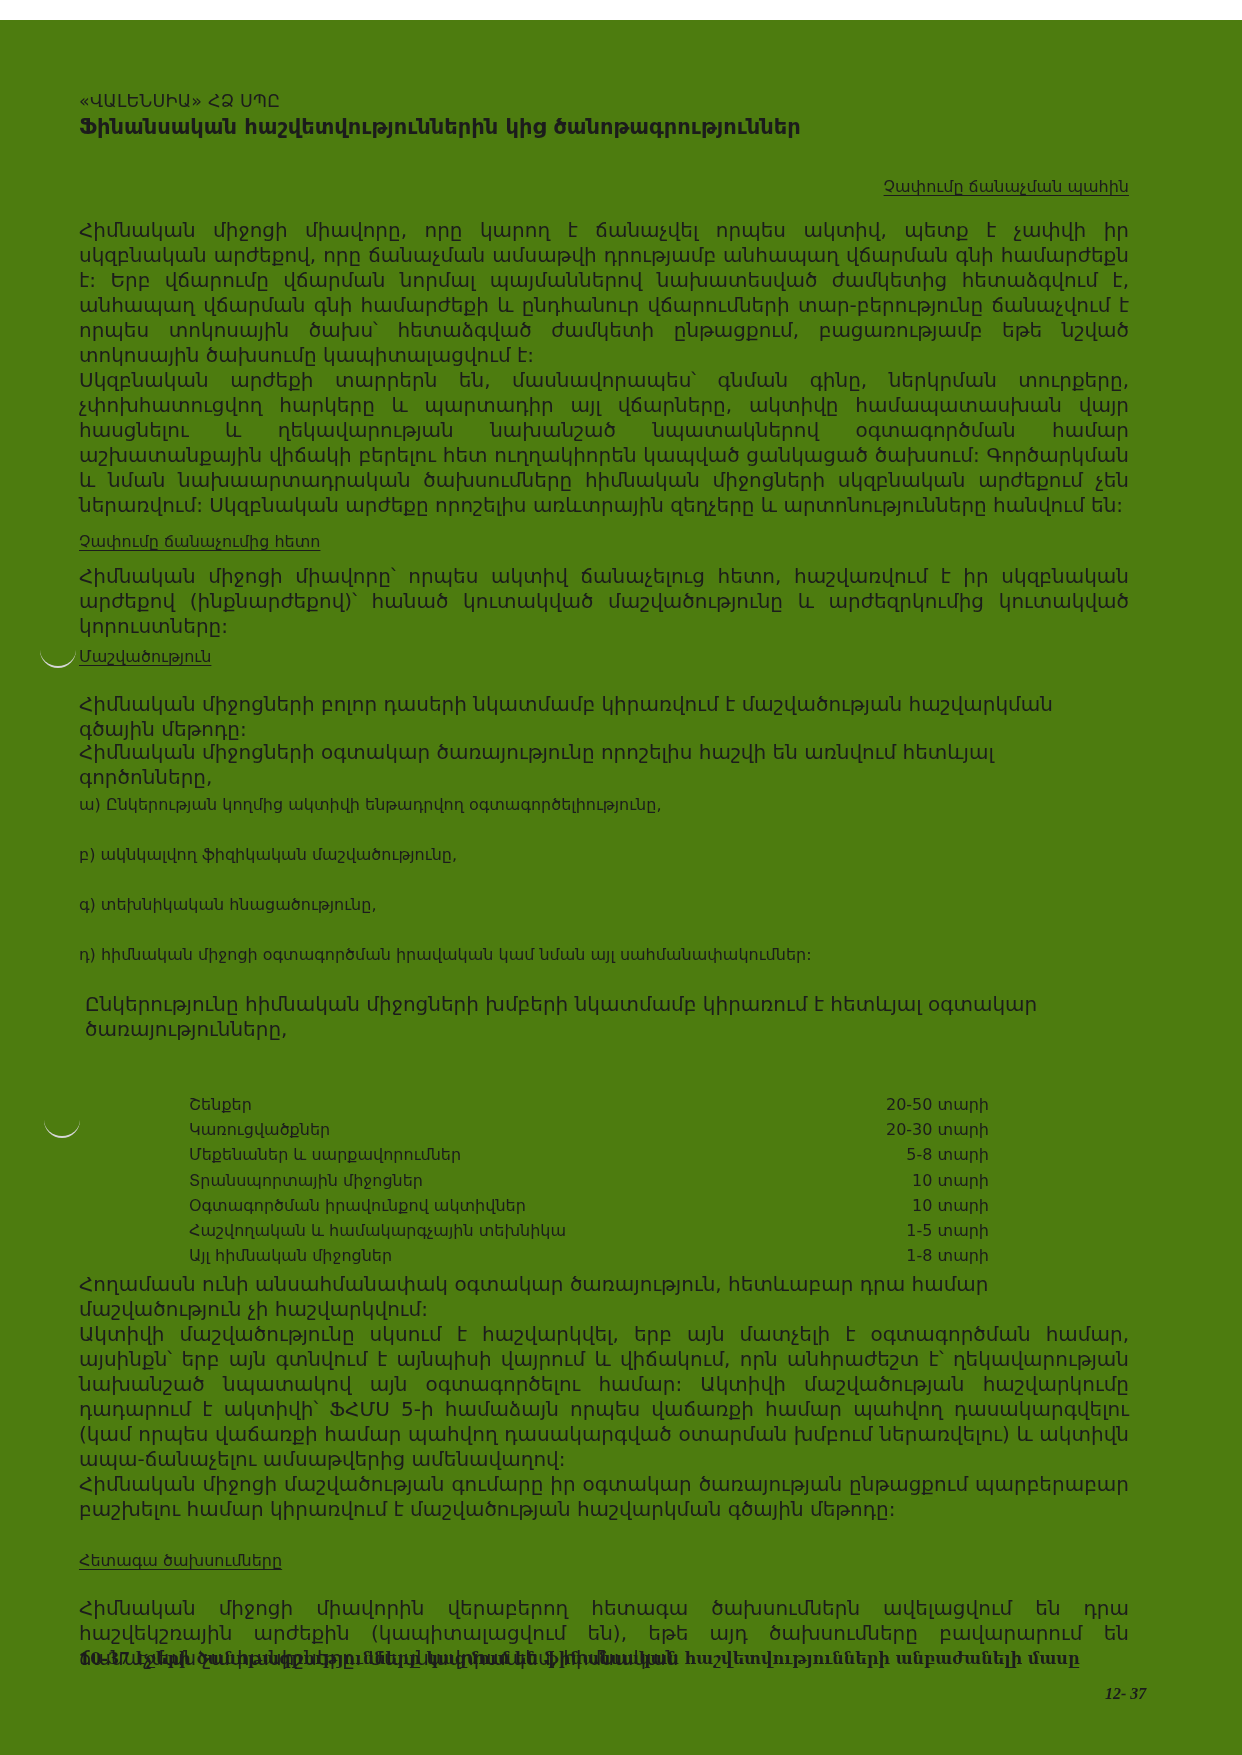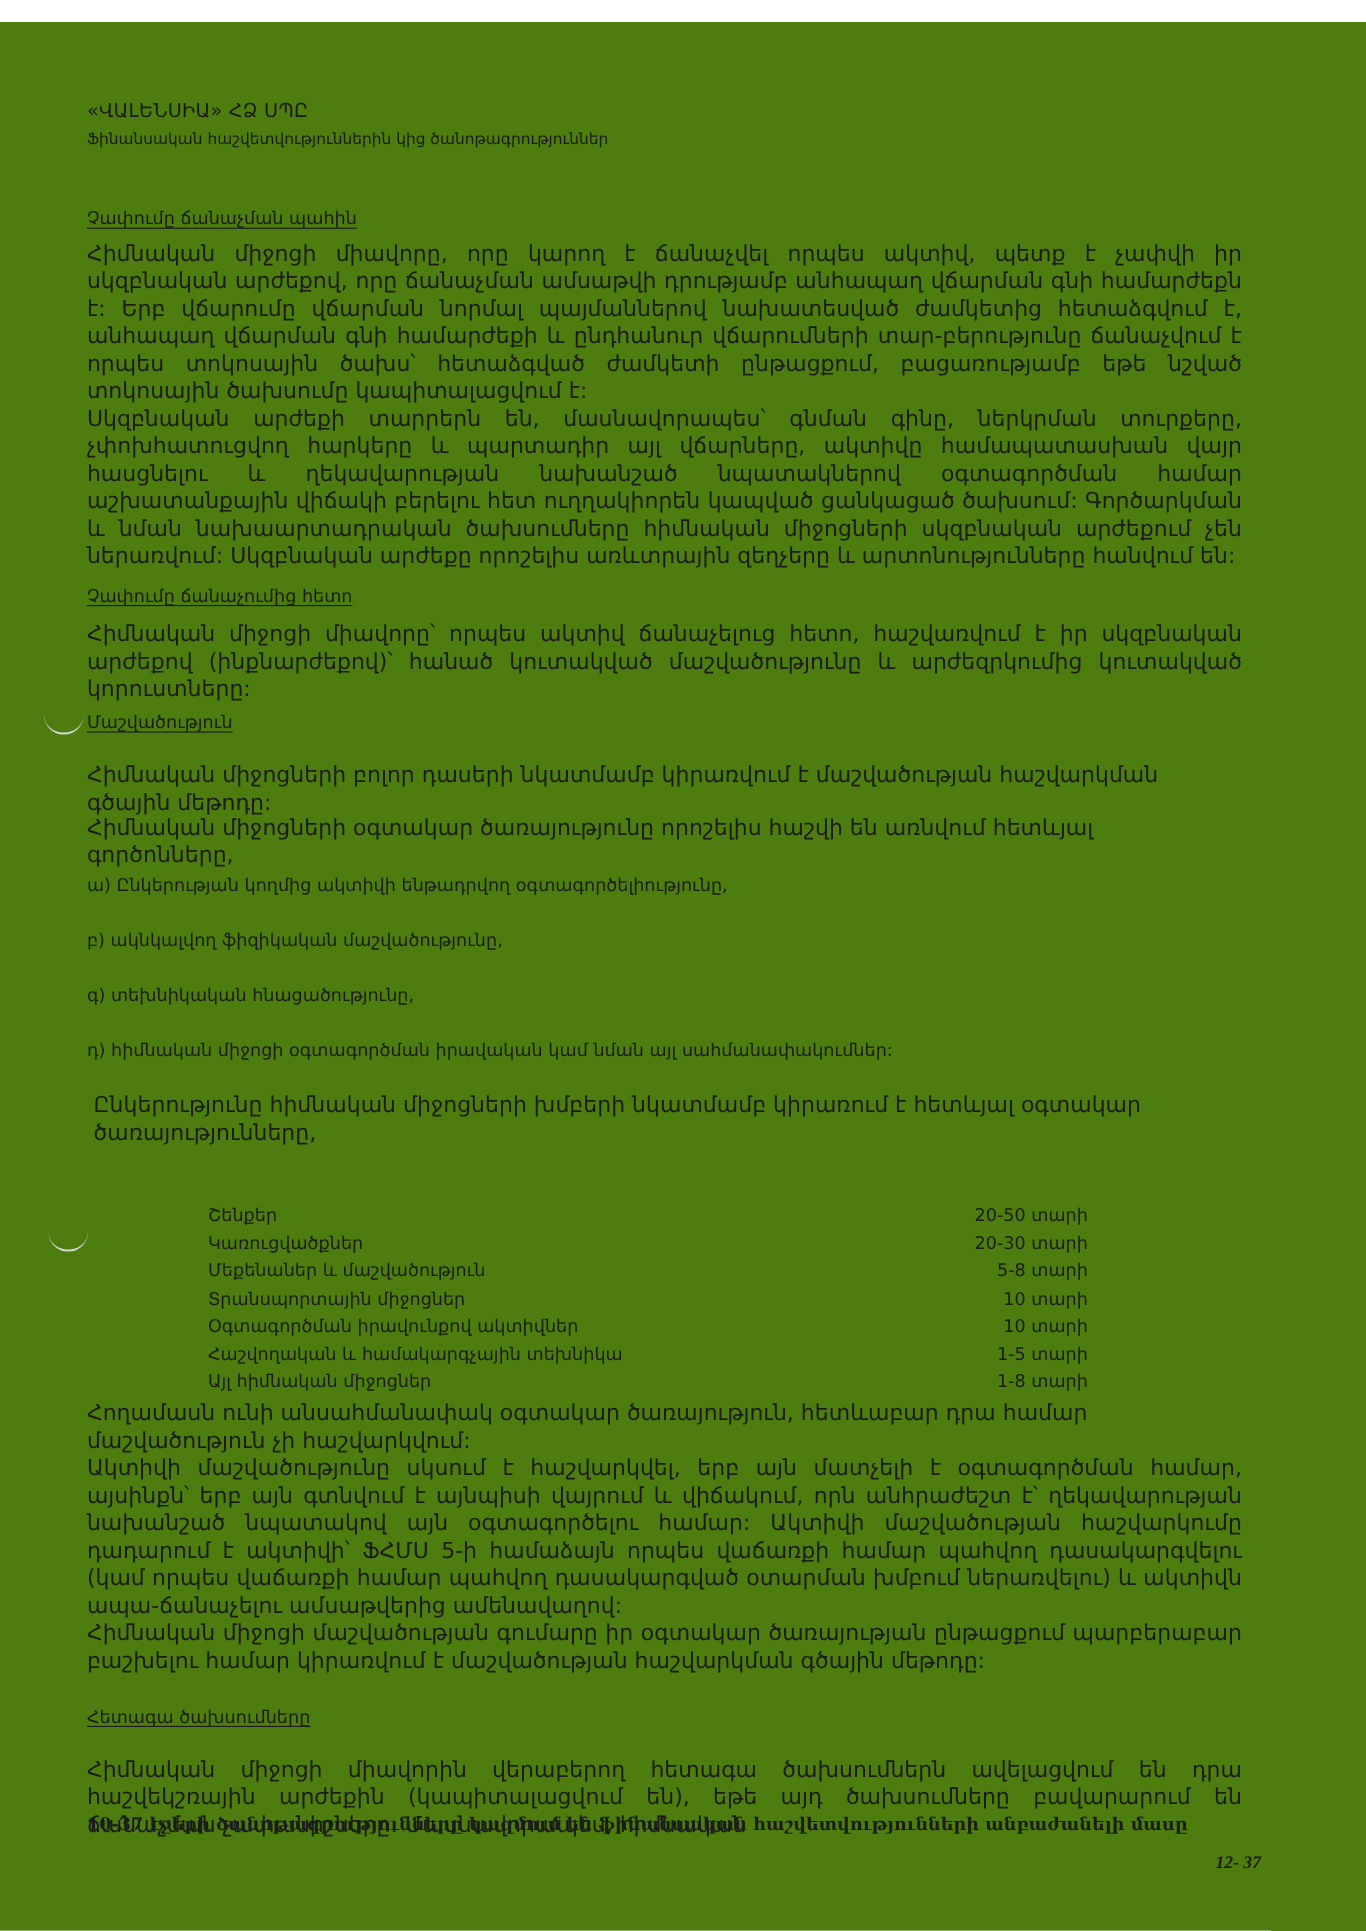--- a/index.html
+++ b/index.html
@@ -37,8 +37,8 @@
       letter-spacing: 0.2px;
     }
     .header-subtitle {
-      font-size: 14px;
-      font-weight: normal;
+      font-size: 21px;
+      font-weight: bold;
       margin: 0;
       line-height: 26px;
     }

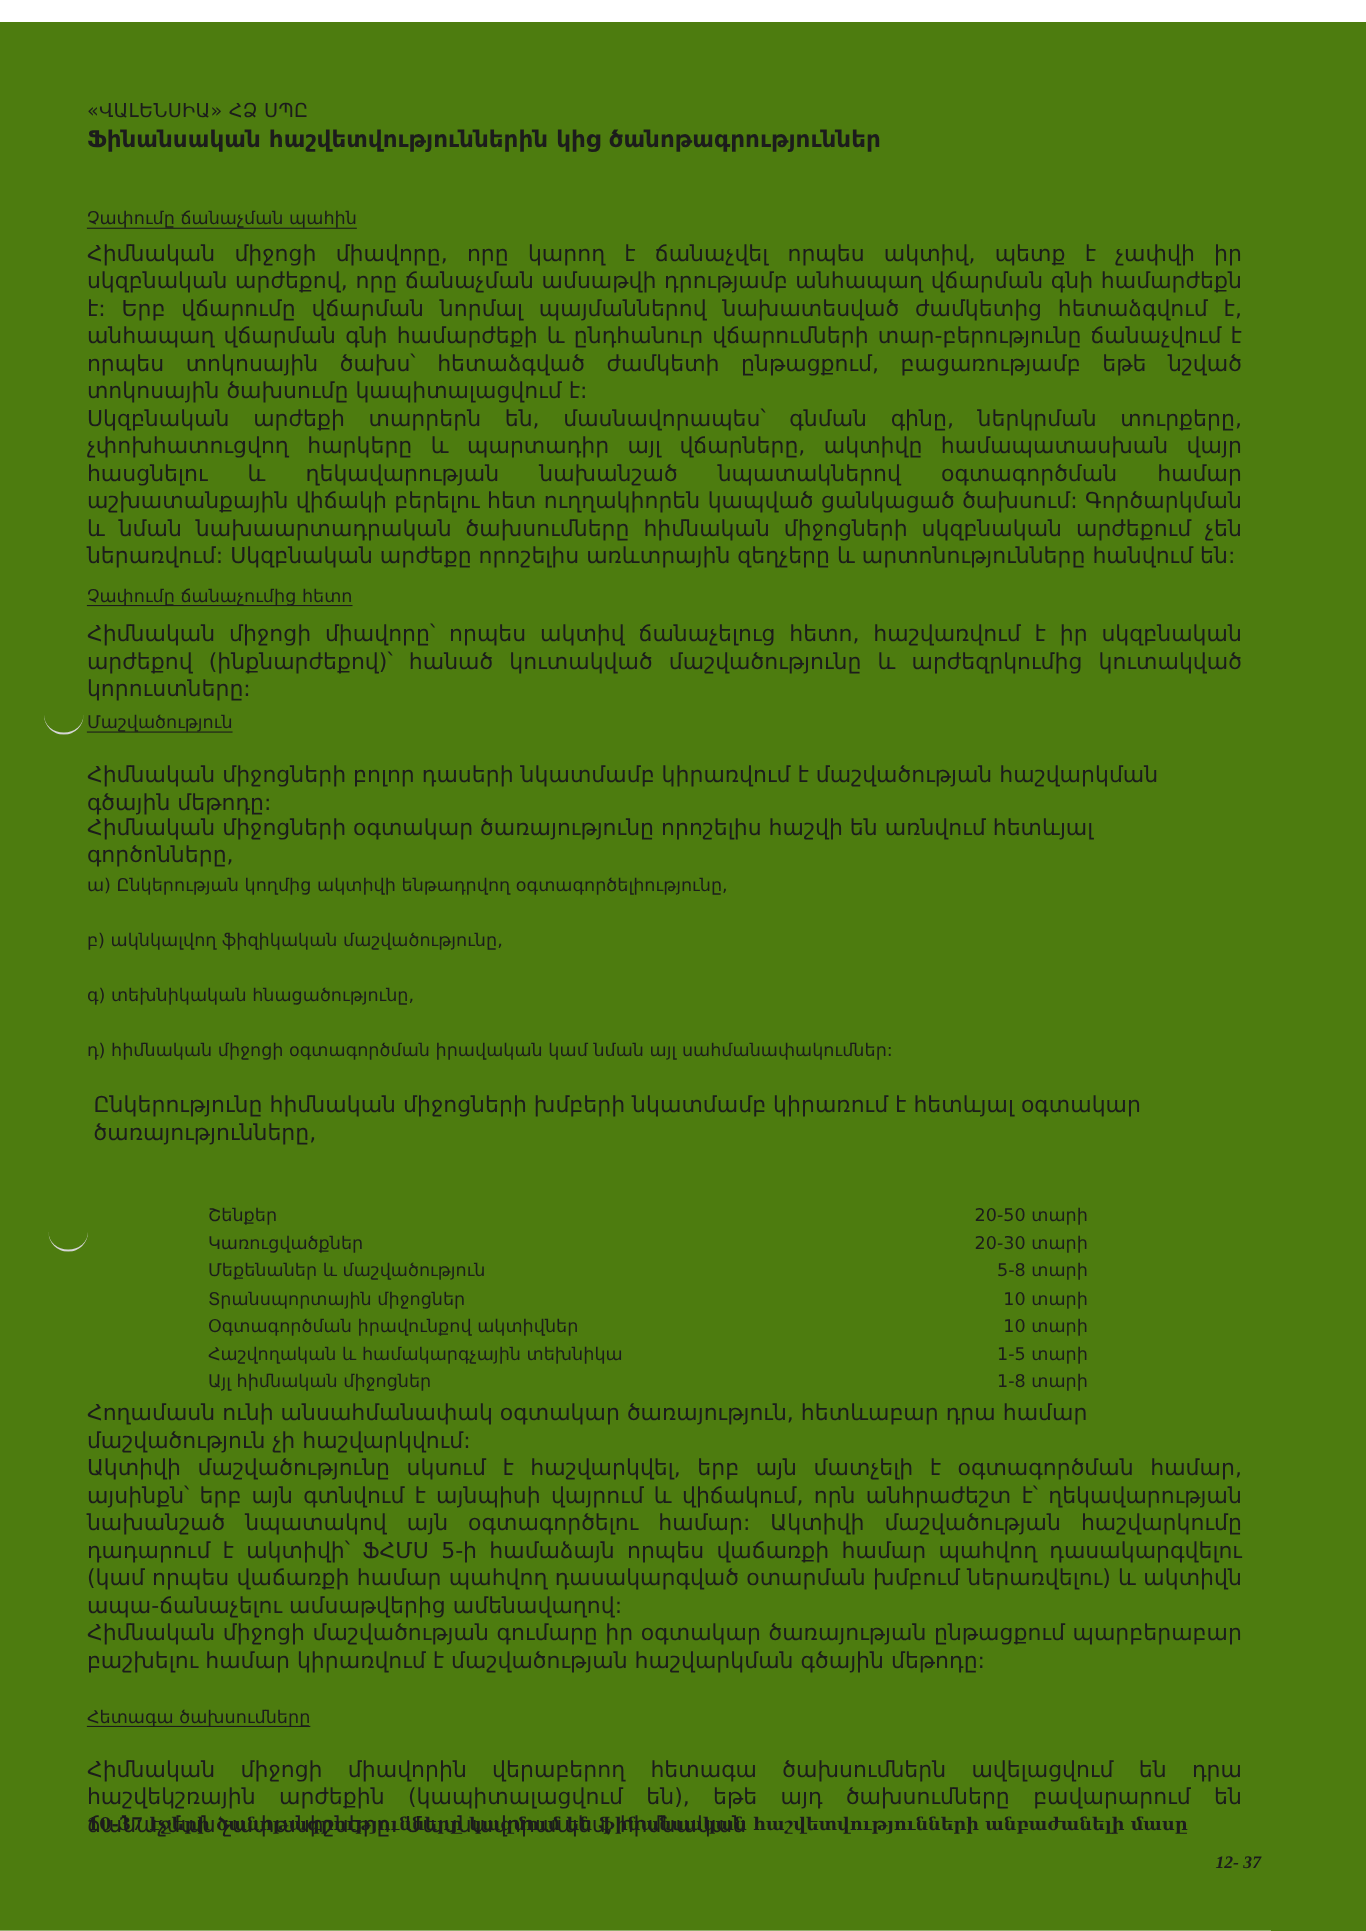--- a/index.html
+++ b/index.html
@@ -116,7 +116,7 @@
       <p class="header-subtitle">Ֆինանսական հաշվետվություններին կից ծանոթագրություններ</p>
     </div>
 
-    <p class="section-heading abs" style="top:100px;">Չափումը ճանաչման պահին</p>
+    <p class="section-heading abs" style="top:88px;text-align:right;">Չափումը ճանաչման պահին</p>
     <p class="para abs" style="top:130px;">Հիմնական միջոցի միավորը, որը կարող է ճանաչվել որպես ակտիվ, պետք է չափվի իր սկզբնական արժեքով, որը ճանաչման ամսաթվի դրությամբ անհապաղ վճարման գնի համարժեքն է: Երբ վճարումը վճարման նորմալ պայմաններով նախատեսված ժամկետից հետաձգվում է, անհապաղ վճարման գնի համարժեքի և ընդհանուր վճարումների տար-բերությունը ճանաչվում է որպես տոկոսային ծախս՝ հետաձգված ժամկետի ընթացքում, բացառությամբ եթե նշված տոկոսային ծախսումը կապիտալացվում է:</p>
     <p class="para abs" style="top:280px;">Սկզբնական արժեքի տարրերն են, մասնավորապես՝ գնման գինը, ներկրման տուրքերը, չփոխհատուցվող հարկերը և պարտադիր այլ վճարները, ակտիվը համապատասխան վայր հասցնելու և ղեկավարության նախանշած նպատակներով օգտագործման համար աշխատանքային վիճակի բերելու հետ ուղղակիորեն կապված ցանկացած ծախսում: Գործարկման և նման նախաարտադրական ծախսումները հիմնական միջոցների սկզբնական արժեքում չեն ներառվում: Սկզբնական արժեքը որոշելիս առևտրային զեղչերը և արտոնությունները հանվում են:</p>
 

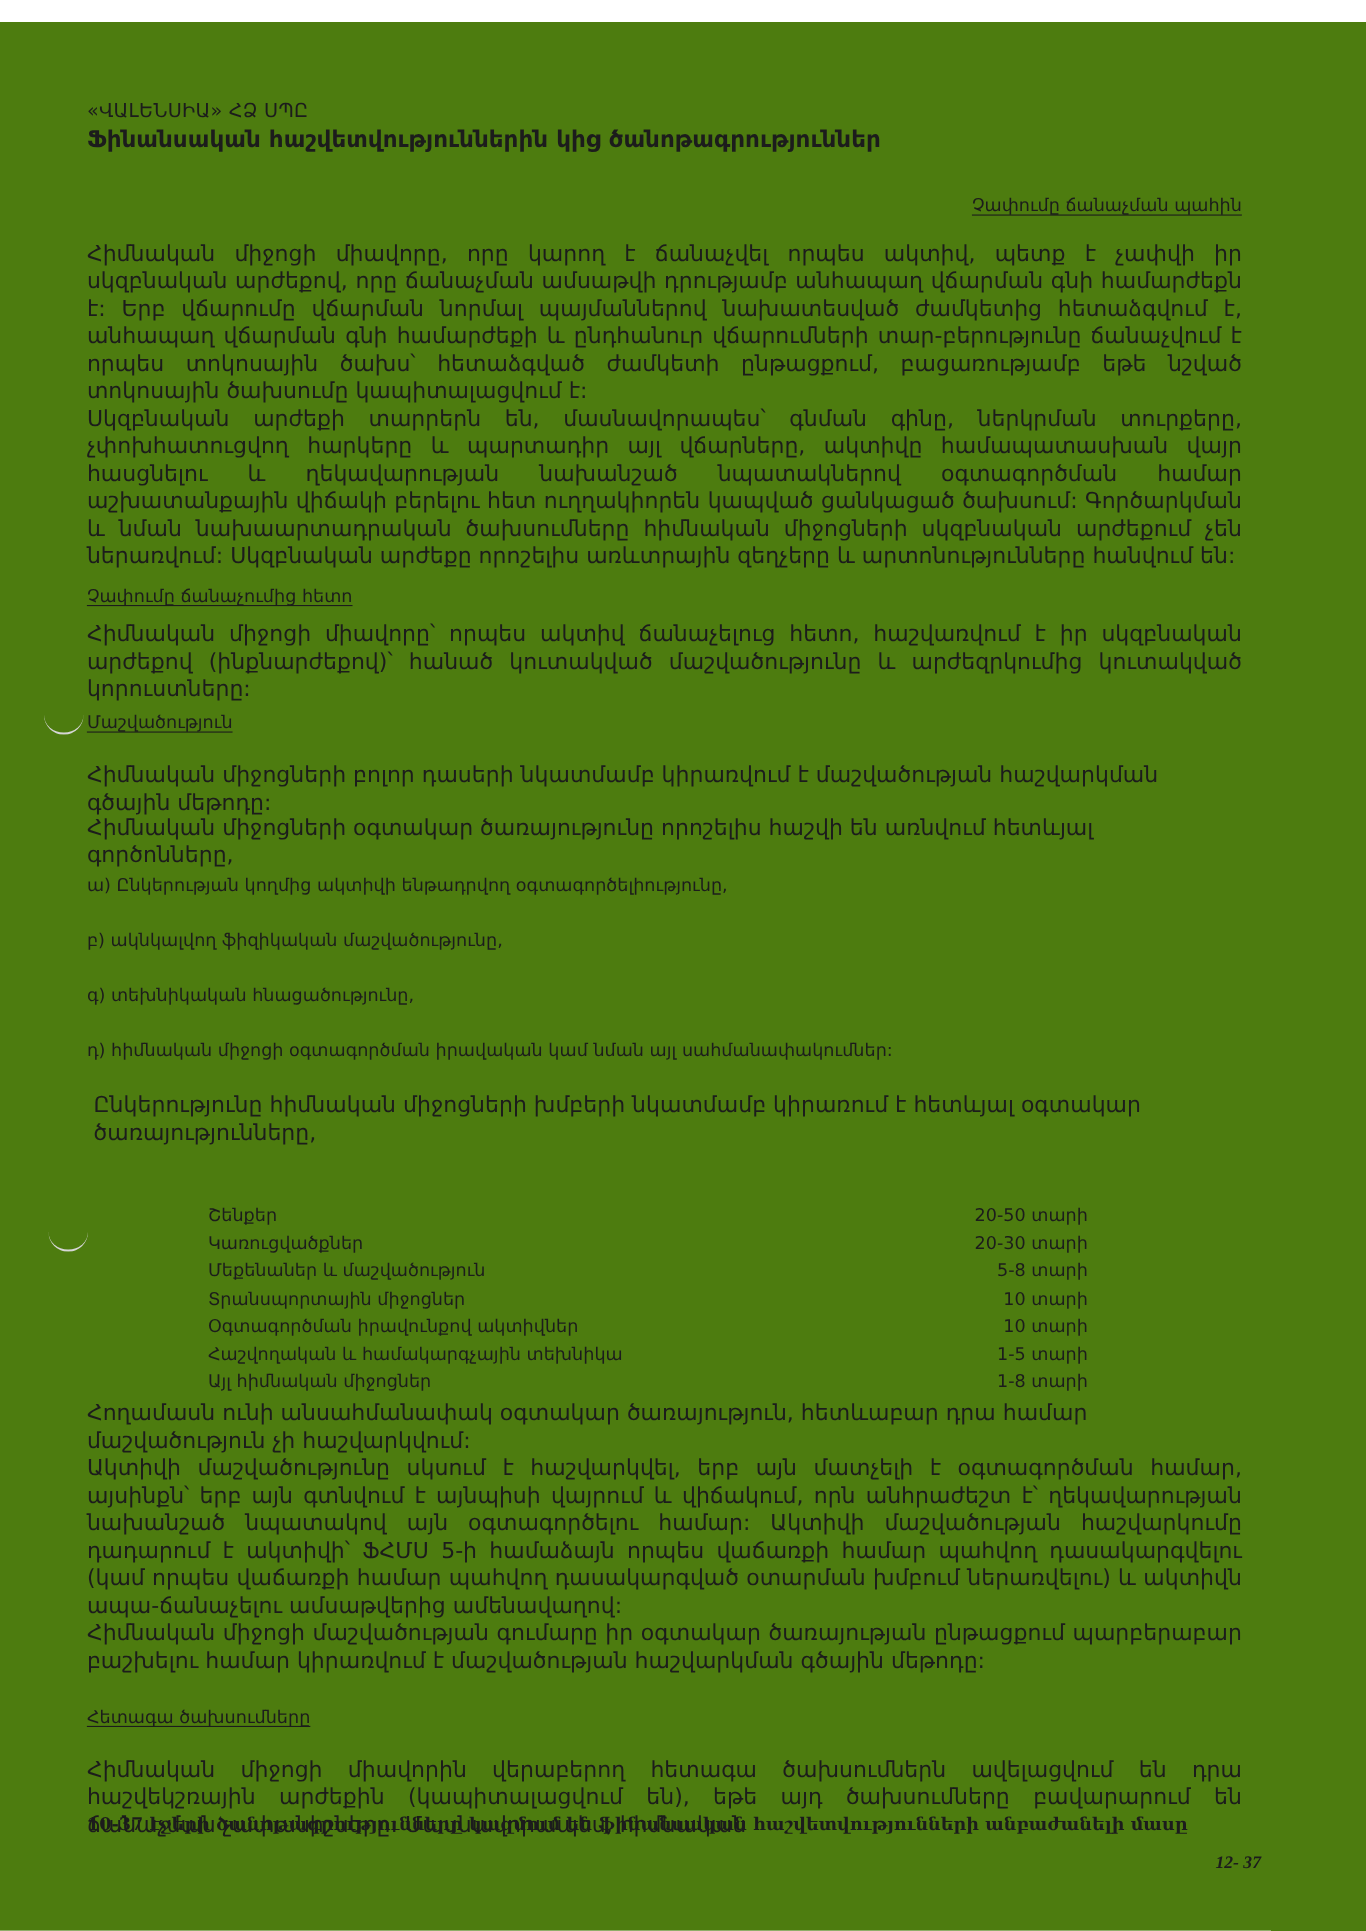--- a/index.html
+++ b/index.html
@@ -144,7 +144,7 @@
         <span class="years">20-30 տարի</span>
       </div>
       <div class="life-row">
-        <span class="asset">Մեքենաներ և մաշվածություն</span>
+        <span class="asset">Մեքենաներ և սարքավորումներ</span>
         <span class="years">5-8 տարի</span>
       </div>
       <div class="life-row">

